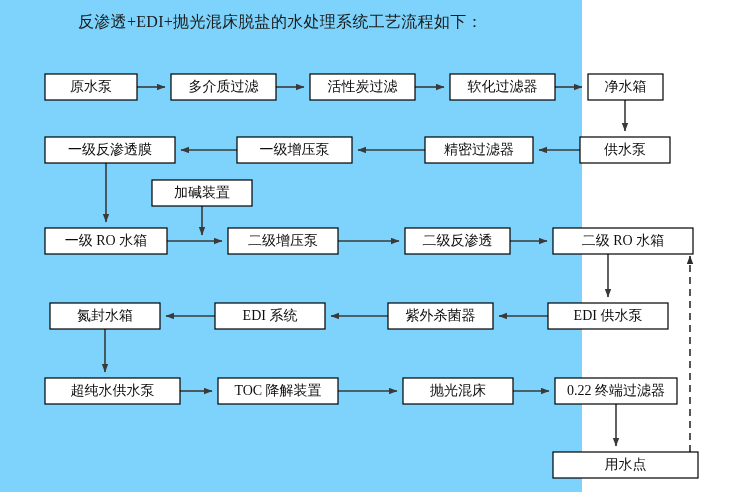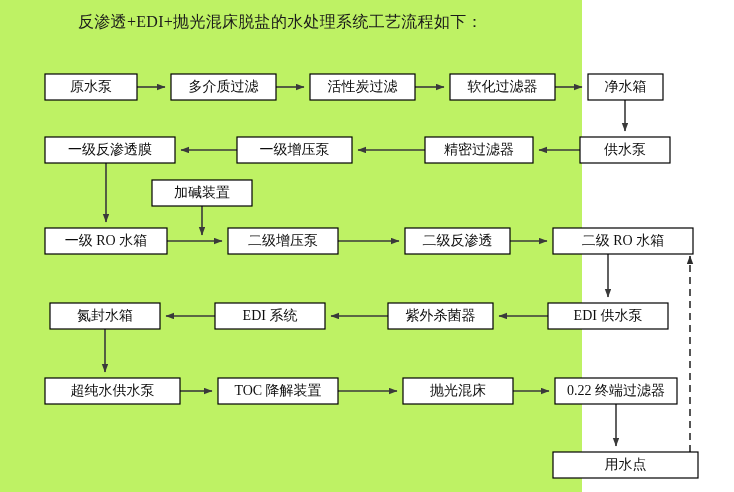--- a/index.html
+++ b/index.html
@@ -17,7 +17,7 @@
     position: relative;
     width: 582px;
     height: 492px;
-    background: #bef264;
+    background: #7dd3fc;
   }
   #title {
     position: absolute;

